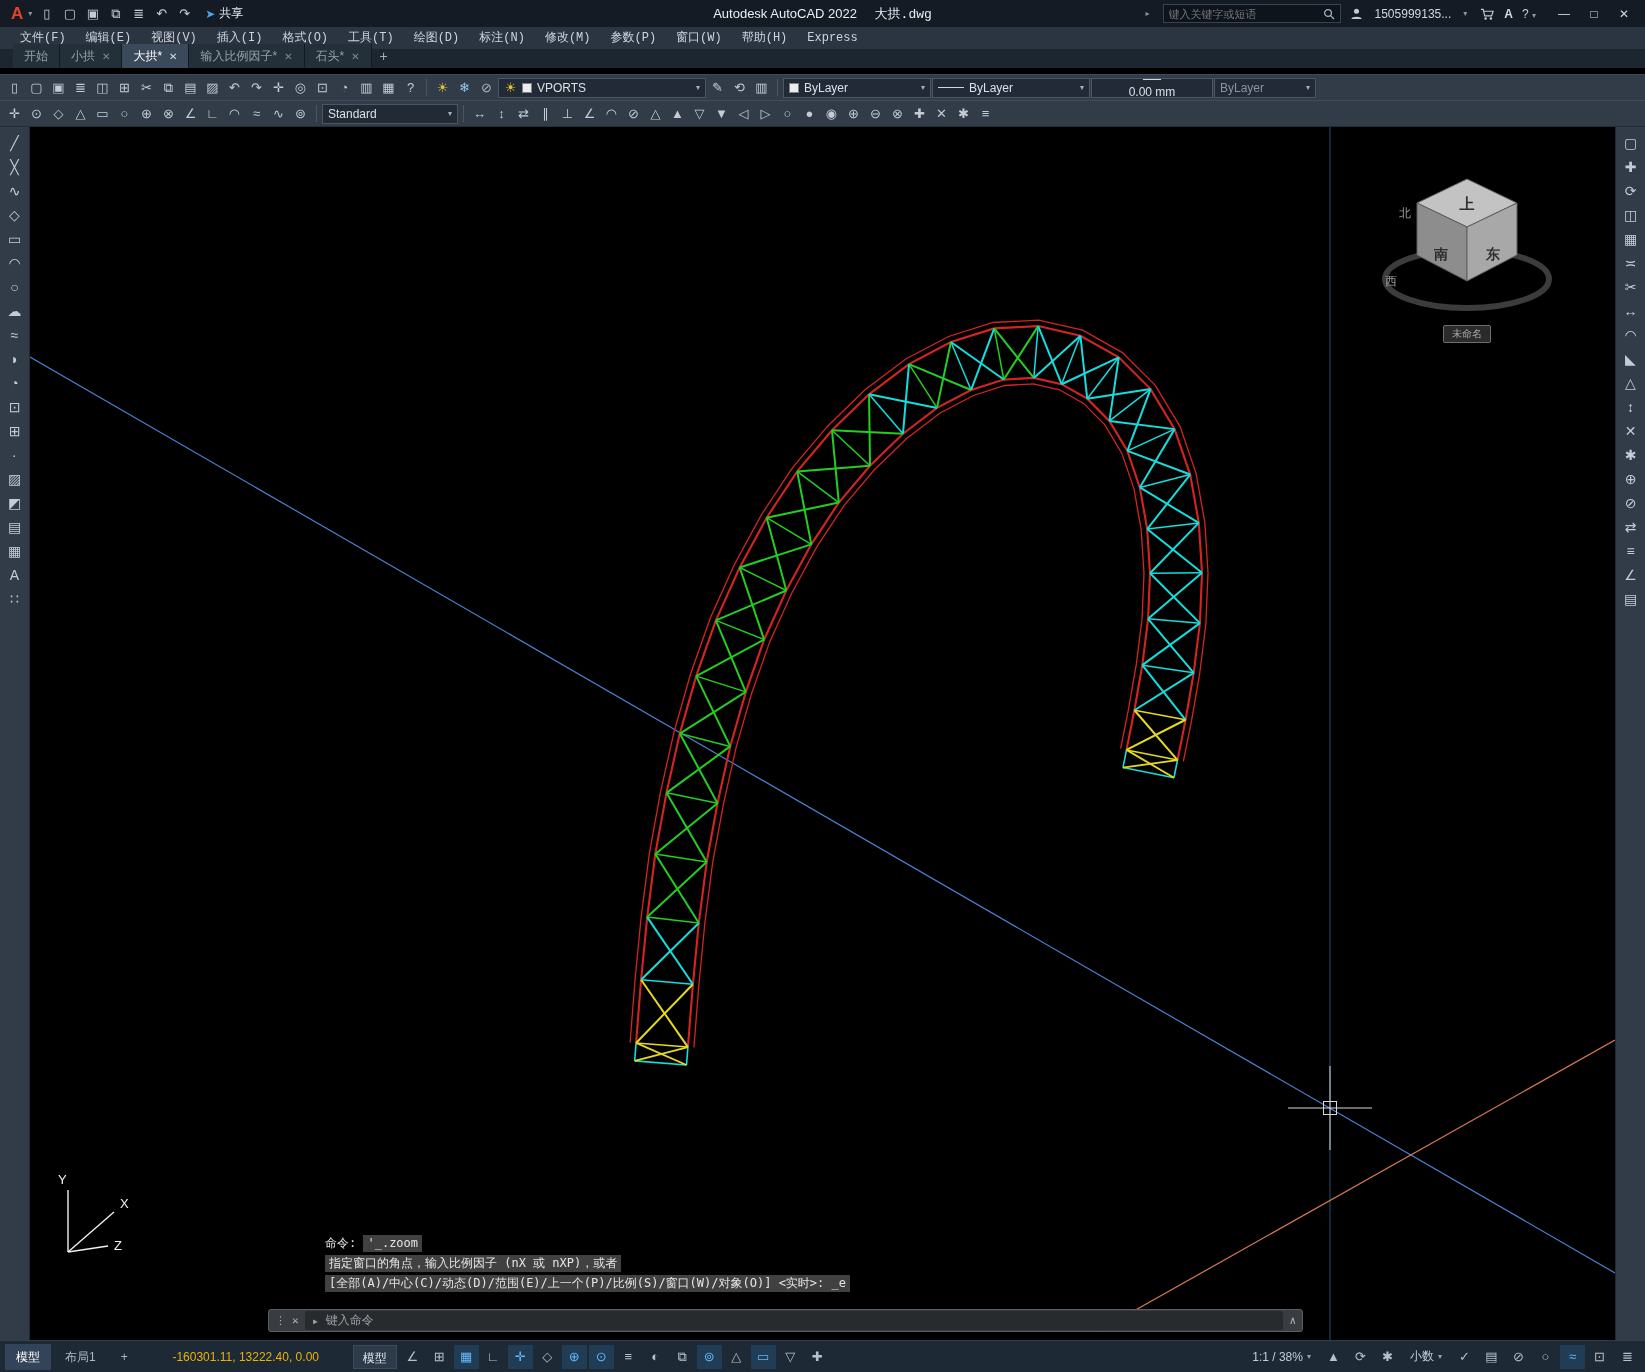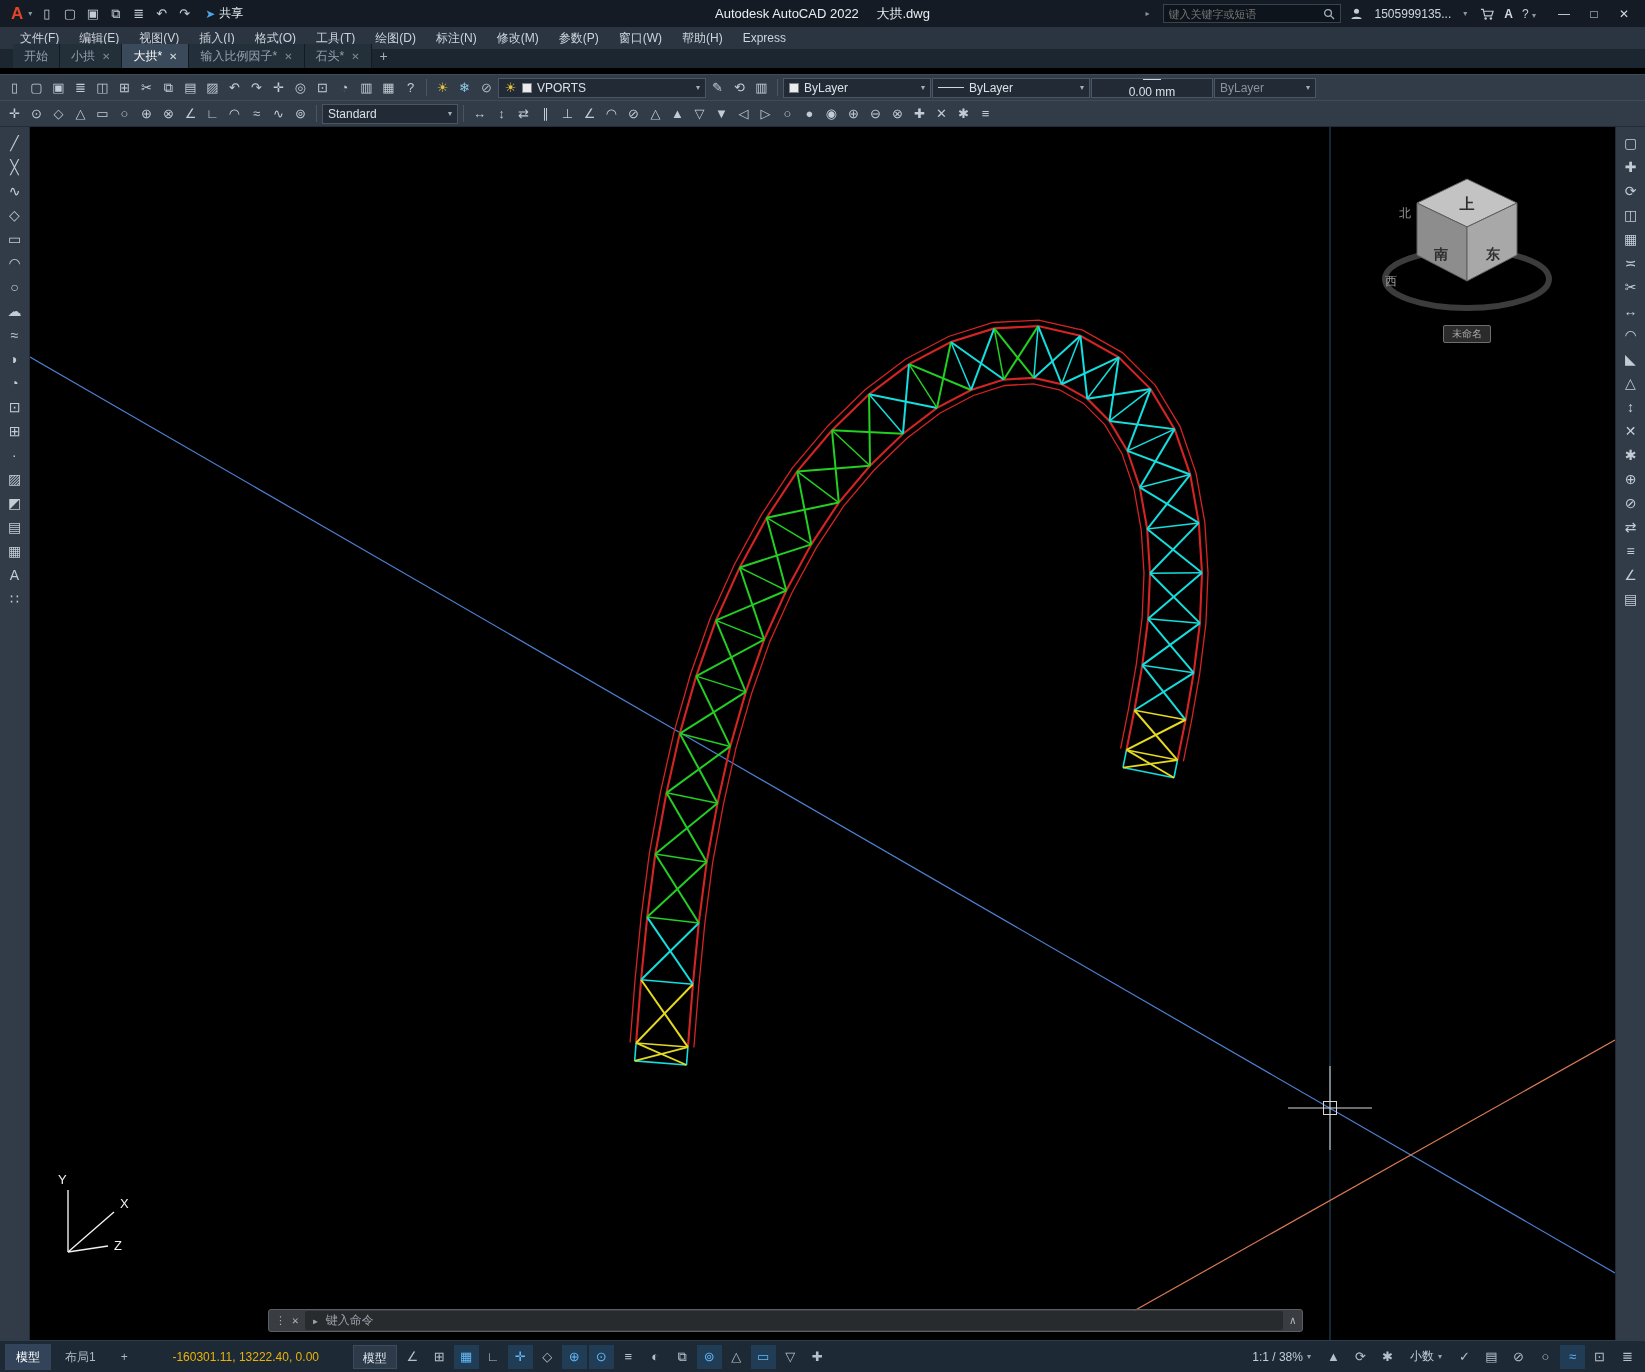--- a/index.html
+++ b/index.html
@@ -19,7 +19,7 @@
   .share-btn { display:flex; align-items:center; gap:4px; margin-left:10px; color:#e3eaf1; }
   .share-btn .g { color:#4da3e8; }
   .title-center { position:absolute; left:0; right:0; text-align:center; pointer-events:none; color:#e9eef3; font-size:13px; }
-  .title-center .doc { margin-left:14px; }
+  .title-center .doc { margin-left:14px;font-family:Liberation Mono, monospace; }
   .title-right { margin-left:auto; display:flex; align-items:center; gap:9px; }
   .searchbox { display:flex; align-items:center; background:#0e141b; border:1px solid #39434e;
                height:19px; width:178px; padding:0 5px; }

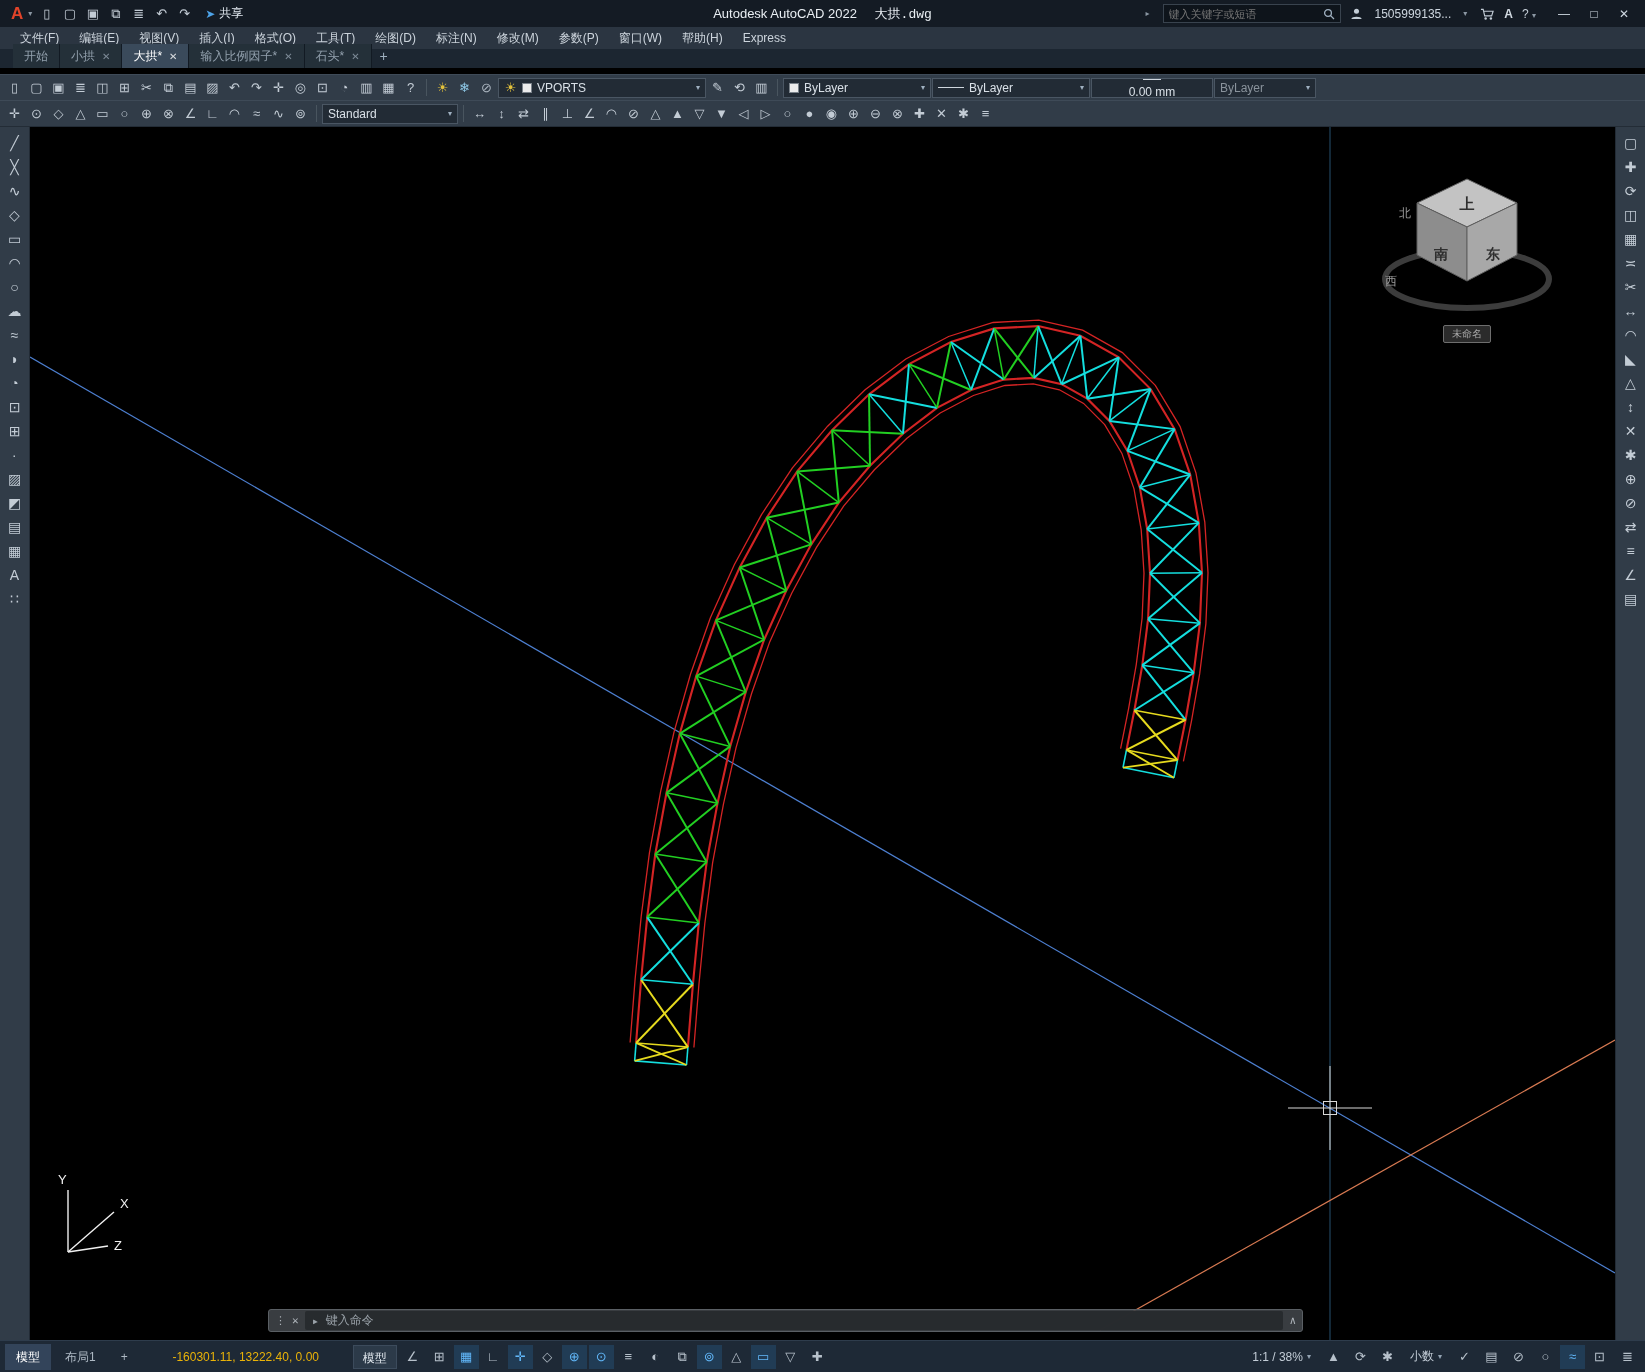--- a/index.html
+++ b/index.html
@@ -33,7 +33,7 @@
   
   .menubar { position:absolute; top:27px; left:0; right:0; height:22px; background:#2b3541;
              display:flex; align-items:center; padding-left:10px; z-index:30; }
-  .menu-item { padding:0 10px; height:22px; line-height:22px; color:#ccd4dc; }
+  .menu-item { padding:0 10px; height:22px; line-height:22px; color:#ccd4dc;font-family:Liberation Mono, monospace; }
   
   .tabbar { position:absolute; top:49px; left:0; right:0; height:19px; background:#1c2631;
             display:flex; align-items:flex-end; padding-left:13px; z-index:30; }

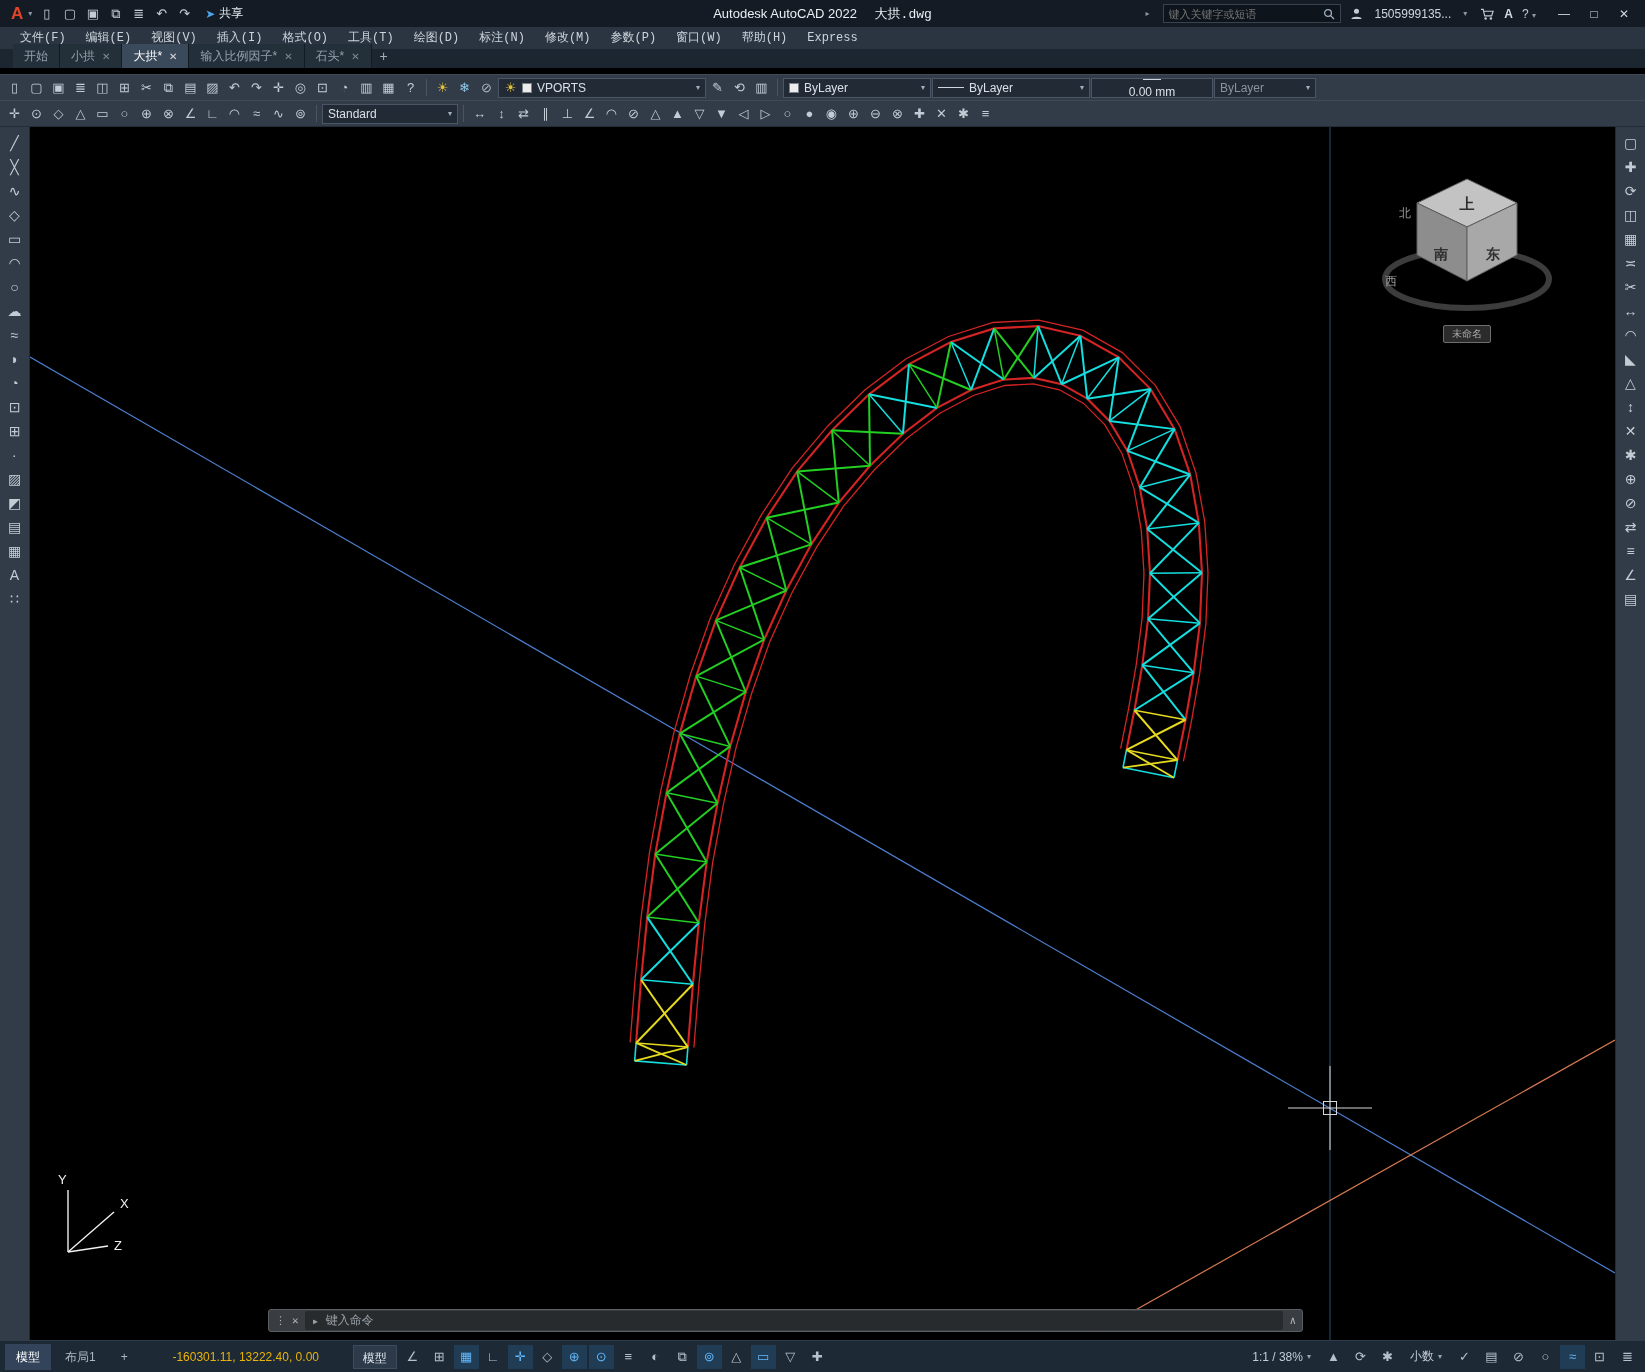--- a/index.html
+++ b/index.html
@@ -479,6 +479,17 @@
     <span class="unnamed-chip">未命名</span>
   </div>
 
+  <div class="cmd-history">
+    <div>
+      <span class="plain">命令: </span><span class="chip">'_.zoom</span>
+    </div>
+    <div>
+      <span class="chip">指定窗口的角点，输入比例因子 (nX 或 nXP)，或者</span>
+    </div>
+    <div>
+      <span class="chip">[全部(A)/中心(C)/动态(D)/范围(E)/上一个(P)/比例(S)/窗口(W)/对象(O)] &lt;实时&gt;: _e</span>
+    </div>
+  </div>
 
   <div class="cmd-bar">
     <span class="cmd-side">⋮</span>

